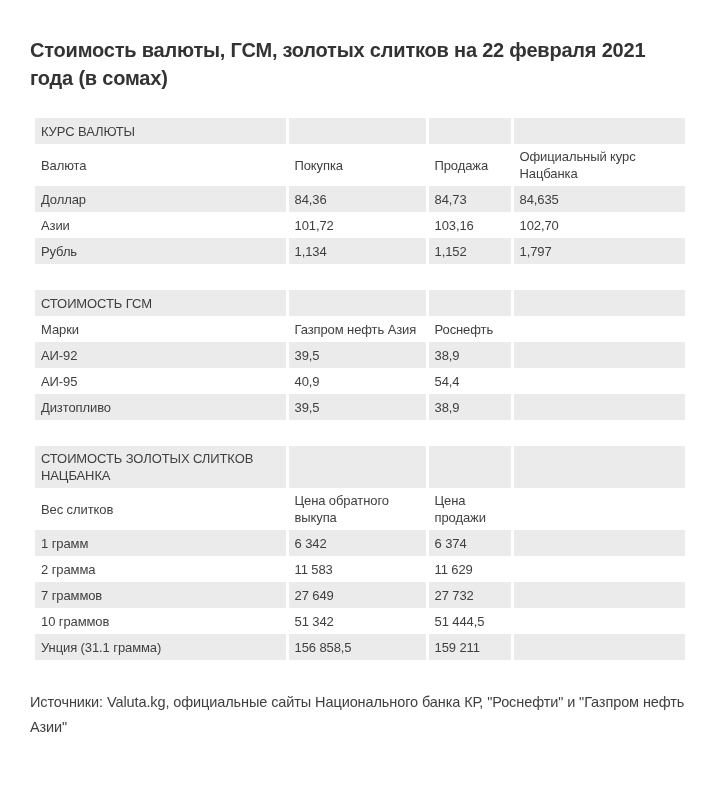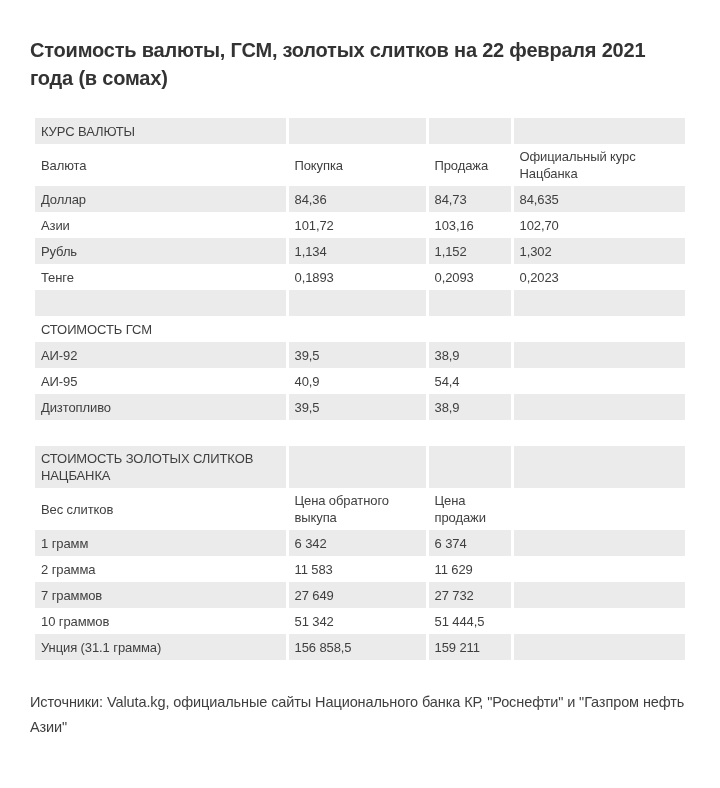--- a/index.html
+++ b/index.html
@@ -99,7 +99,7 @@
           <td>Рубль</td>
           <td>1,134</td>
           <td>1,152</td>
-          <td>1,302</td>
+          <td>1,797</td>
         </tr>
         <tr>
           <td>Тенге</td>

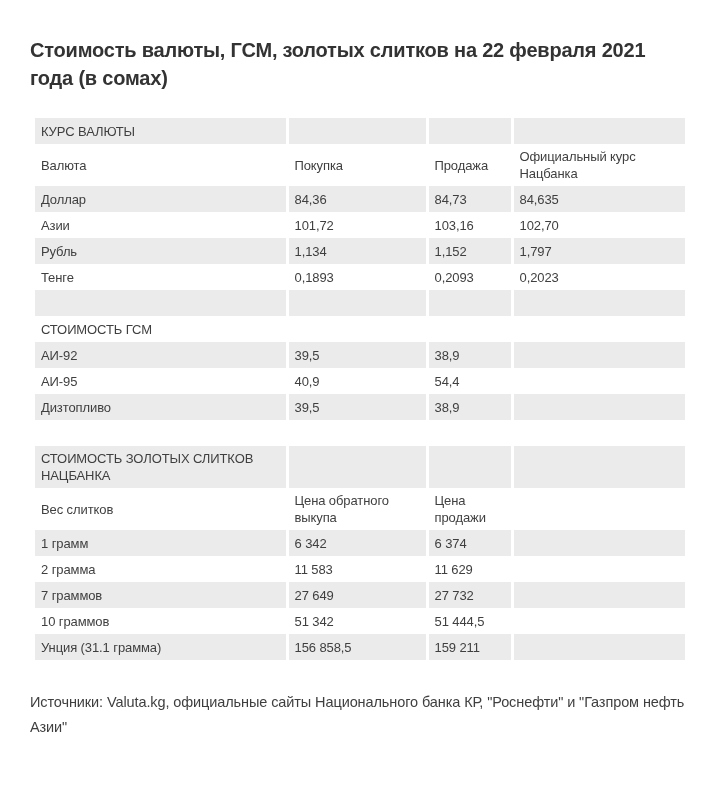--- a/index.html
+++ b/index.html
@@ -102,12 +102,6 @@
           <td>1,797</td>
         </tr>
         <tr>
-          <td>Тенге</td>
-          <td>0,1893</td>
-          <td>0,2093</td>
-          <td>0,2023</td>
-        </tr>
-        <tr>
           <td></td>
           <td></td>
           <td></td>

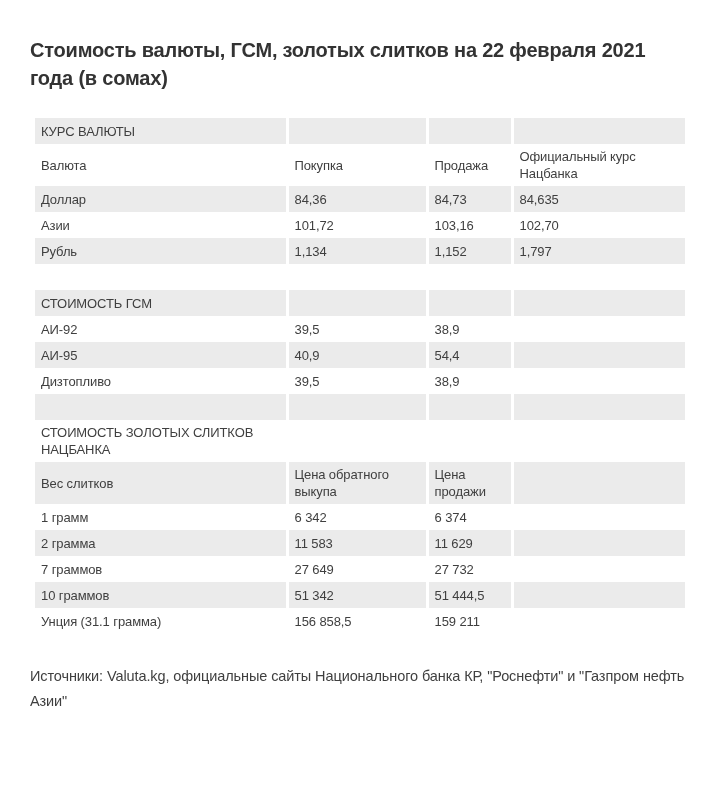--- a/index.html
+++ b/index.html
@@ -114,6 +114,12 @@
           <td></td>
         </tr>
         <tr>
+          <td>Марки</td>
+          <td>Газпром нефть Азия</td>
+          <td>Роснефть</td>
+          <td></td>
+        </tr>
+        <tr>
           <td>АИ-92</td>
           <td>39,5</td>
           <td>38,9</td>

